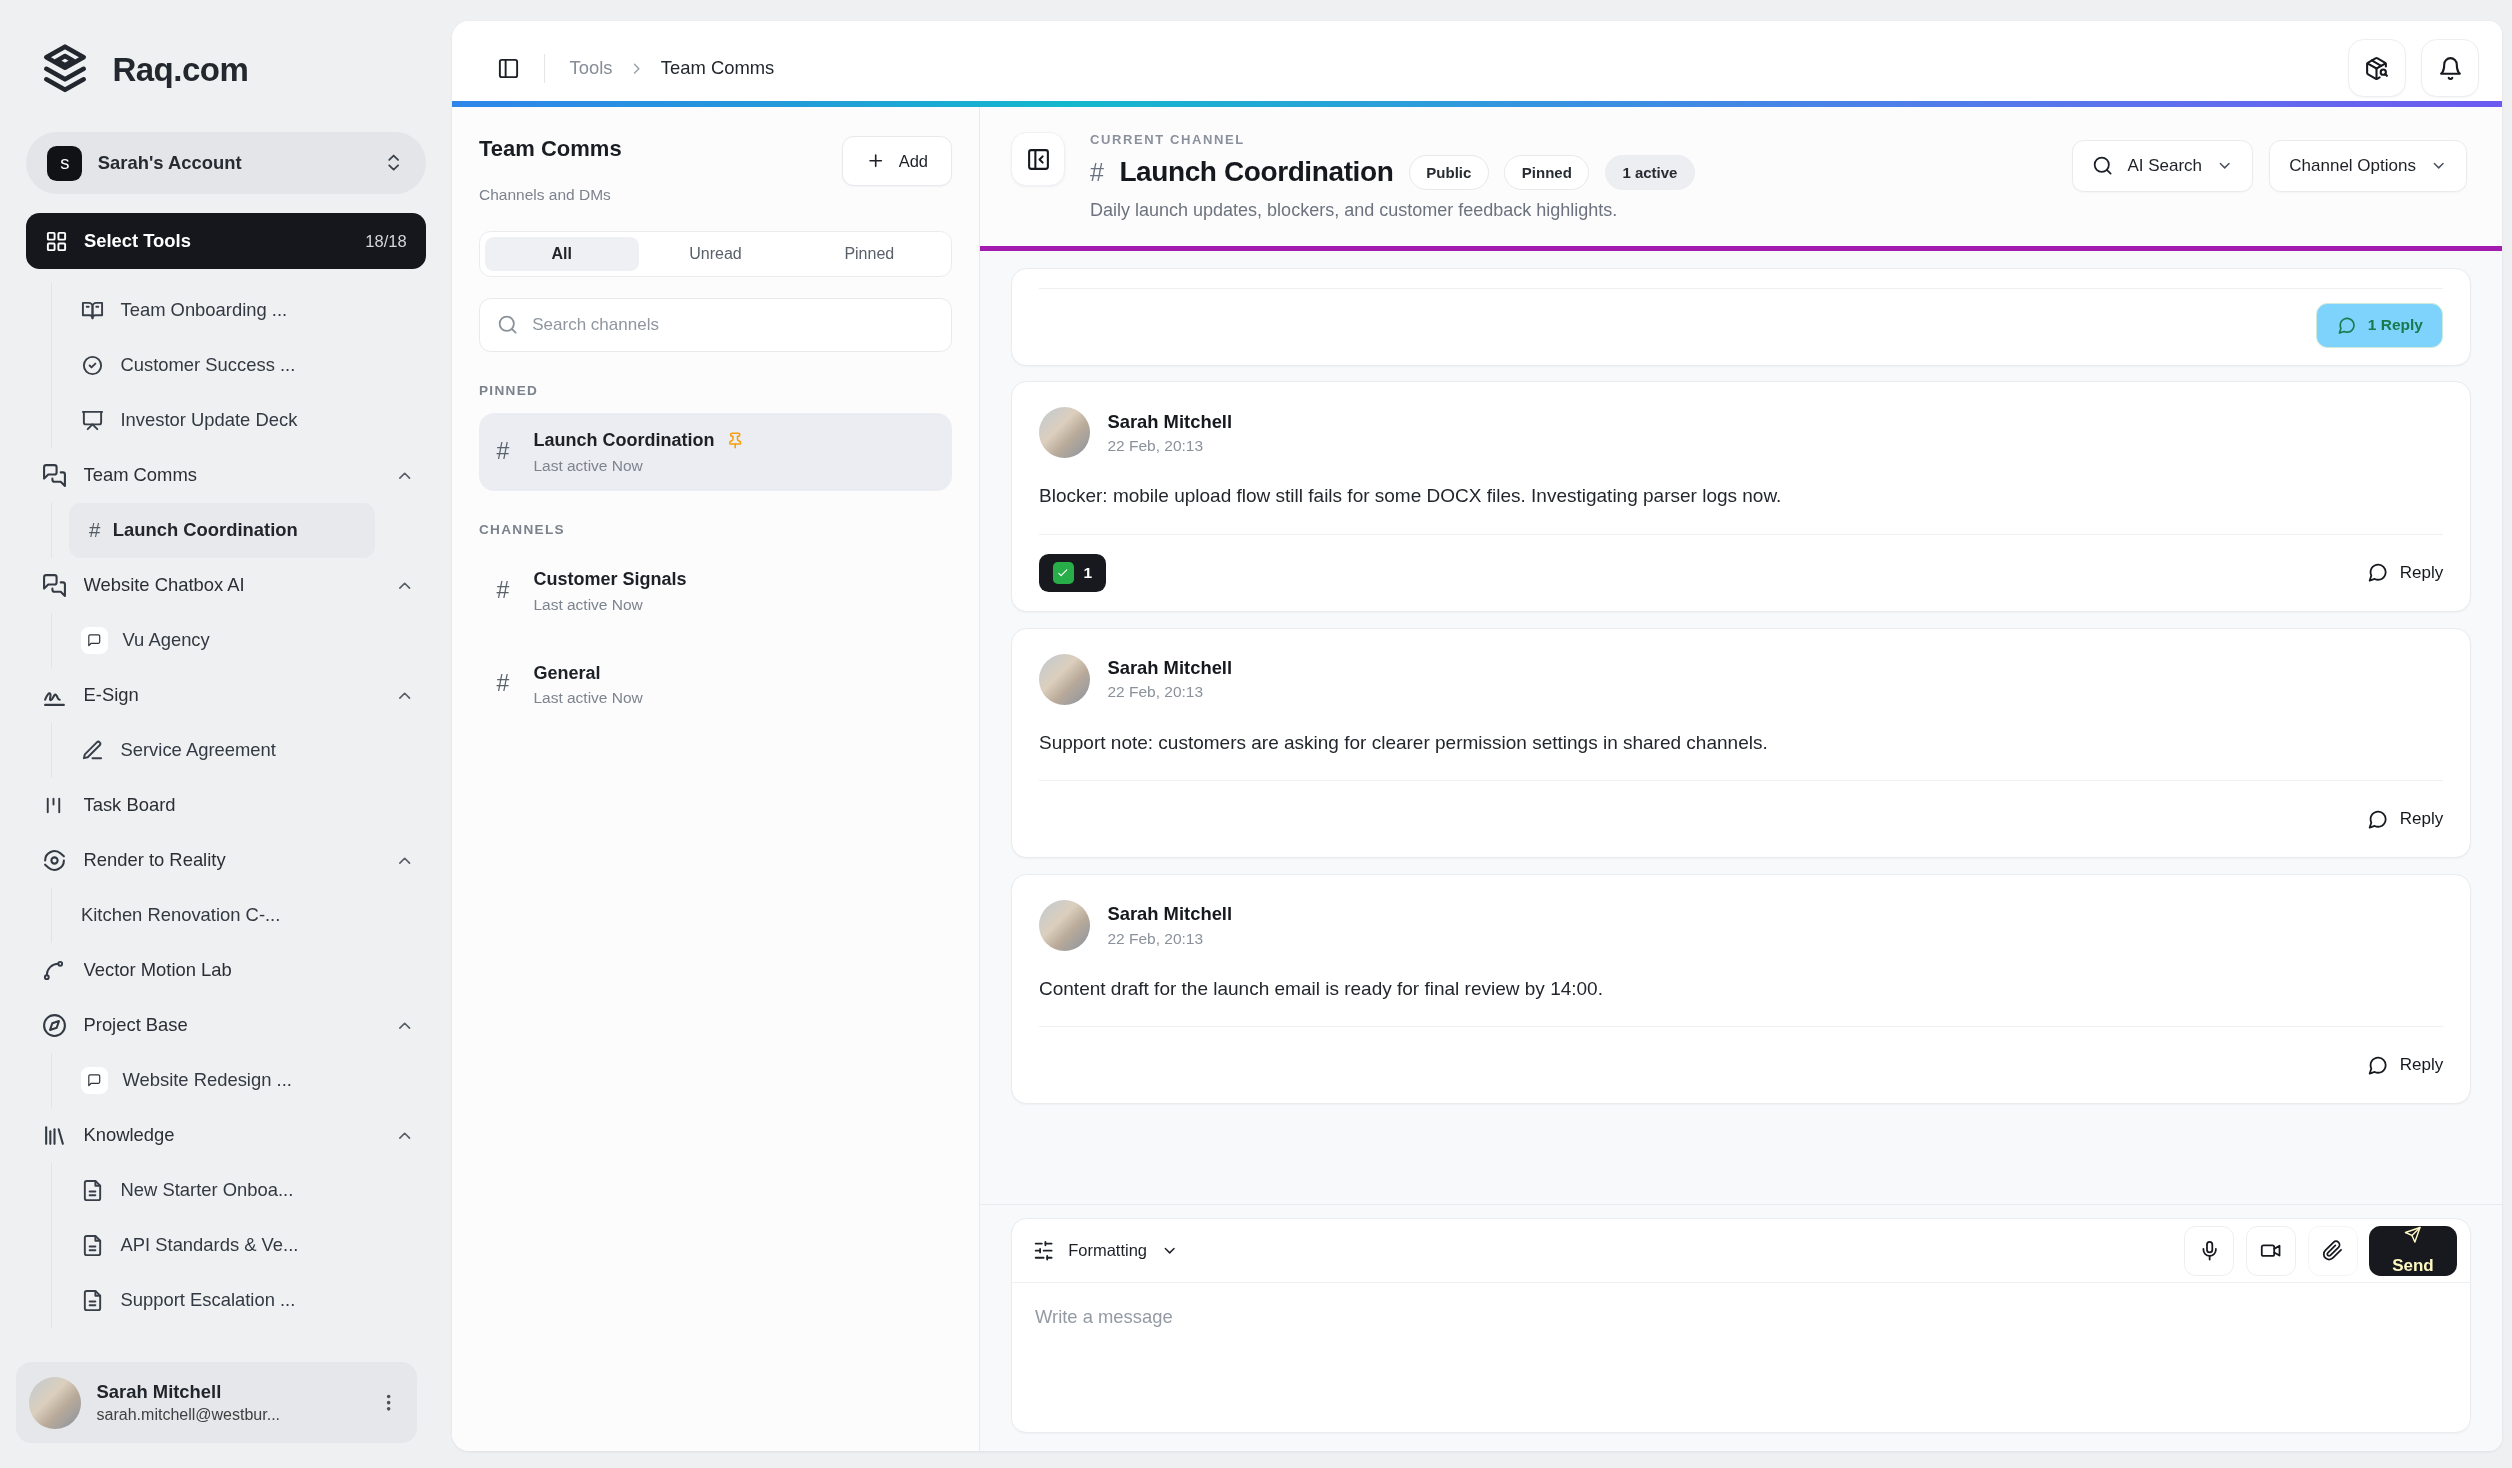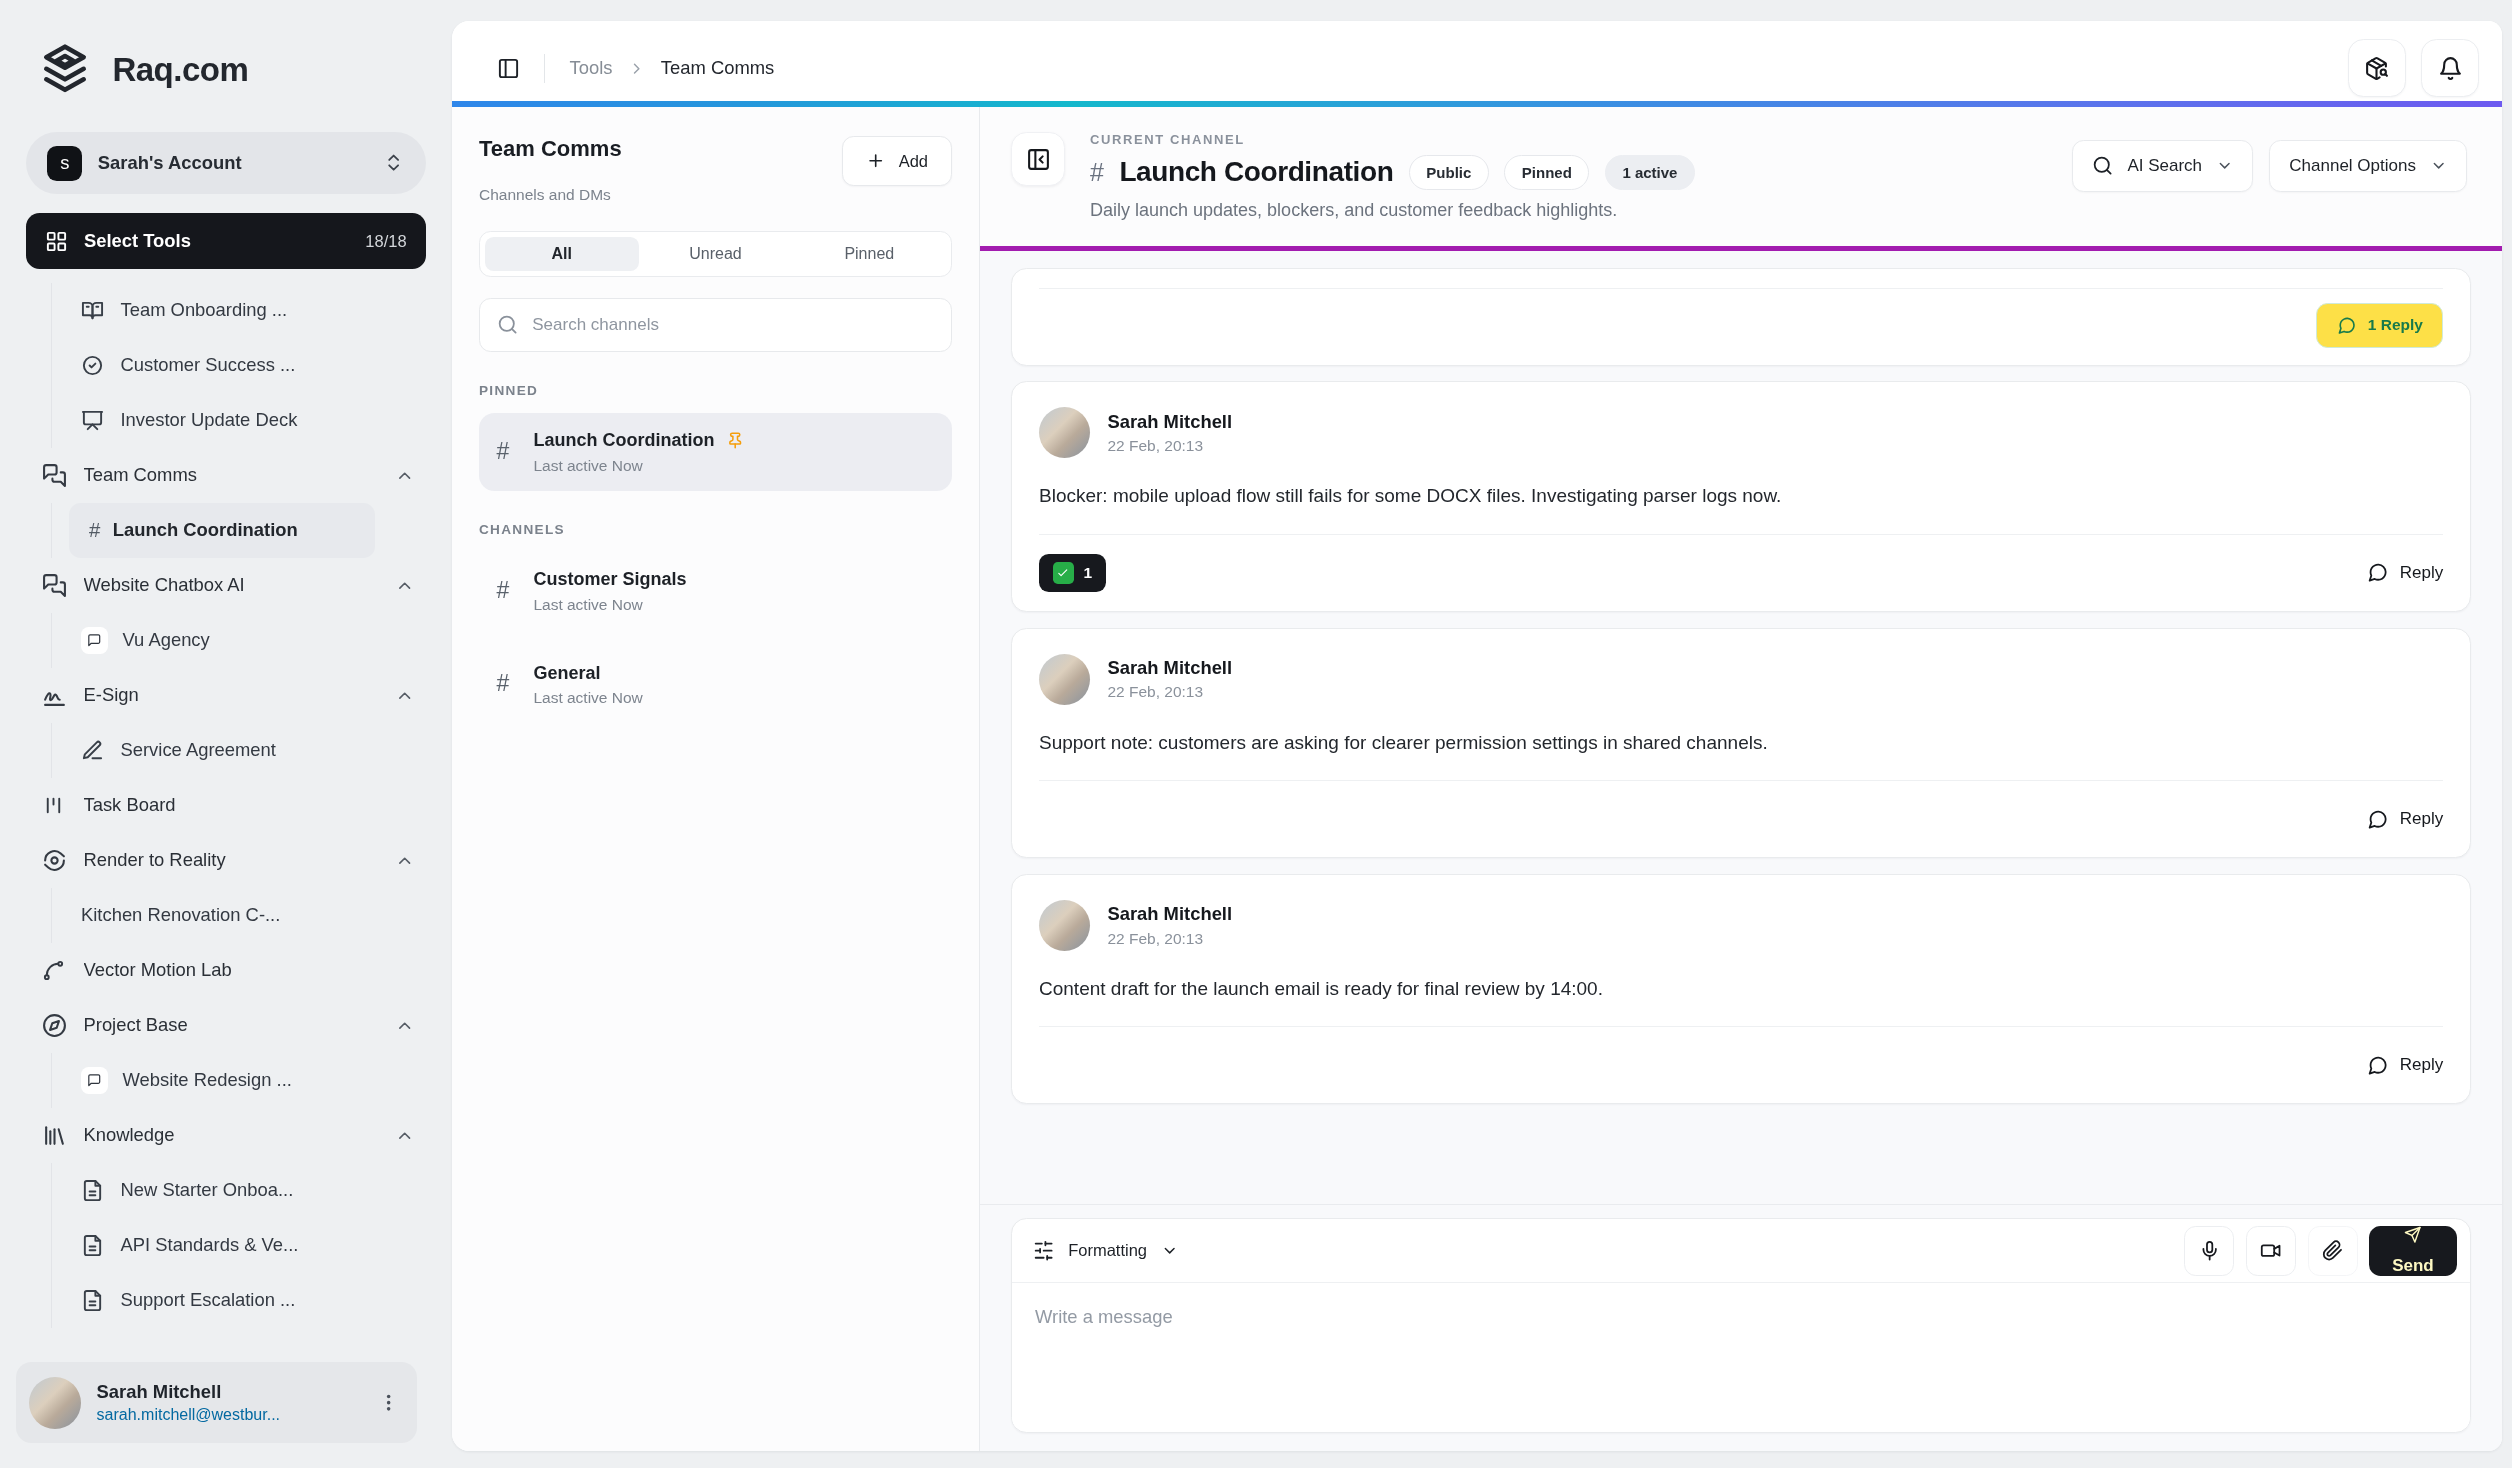--- a/index.html
+++ b/index.html
@@ -135,7 +135,7 @@
   .msg-divider { border-top:1px solid #eef0f2; }
   .teaser-card .msg-divider { margin-top:19.4px; }
   .teaser-foot { display:flex; justify-content:flex-end; padding:13.6px 0 17.4px 0; }
-  .reply-chip { display:flex; align-items:center; gap:11.6px; background:#fde047; border:1px solid #cfead9;
+  .reply-chip { display:flex; align-items:center; gap:11.6px; background:#7dd3fc; border:1px solid #cfead9;
     border-radius:11.6px; padding:11.6px 19.4px; color:#177a4b; cursor:pointer; }
   .reply-chip-label { font-size:15.5px; font-weight:600; }
 

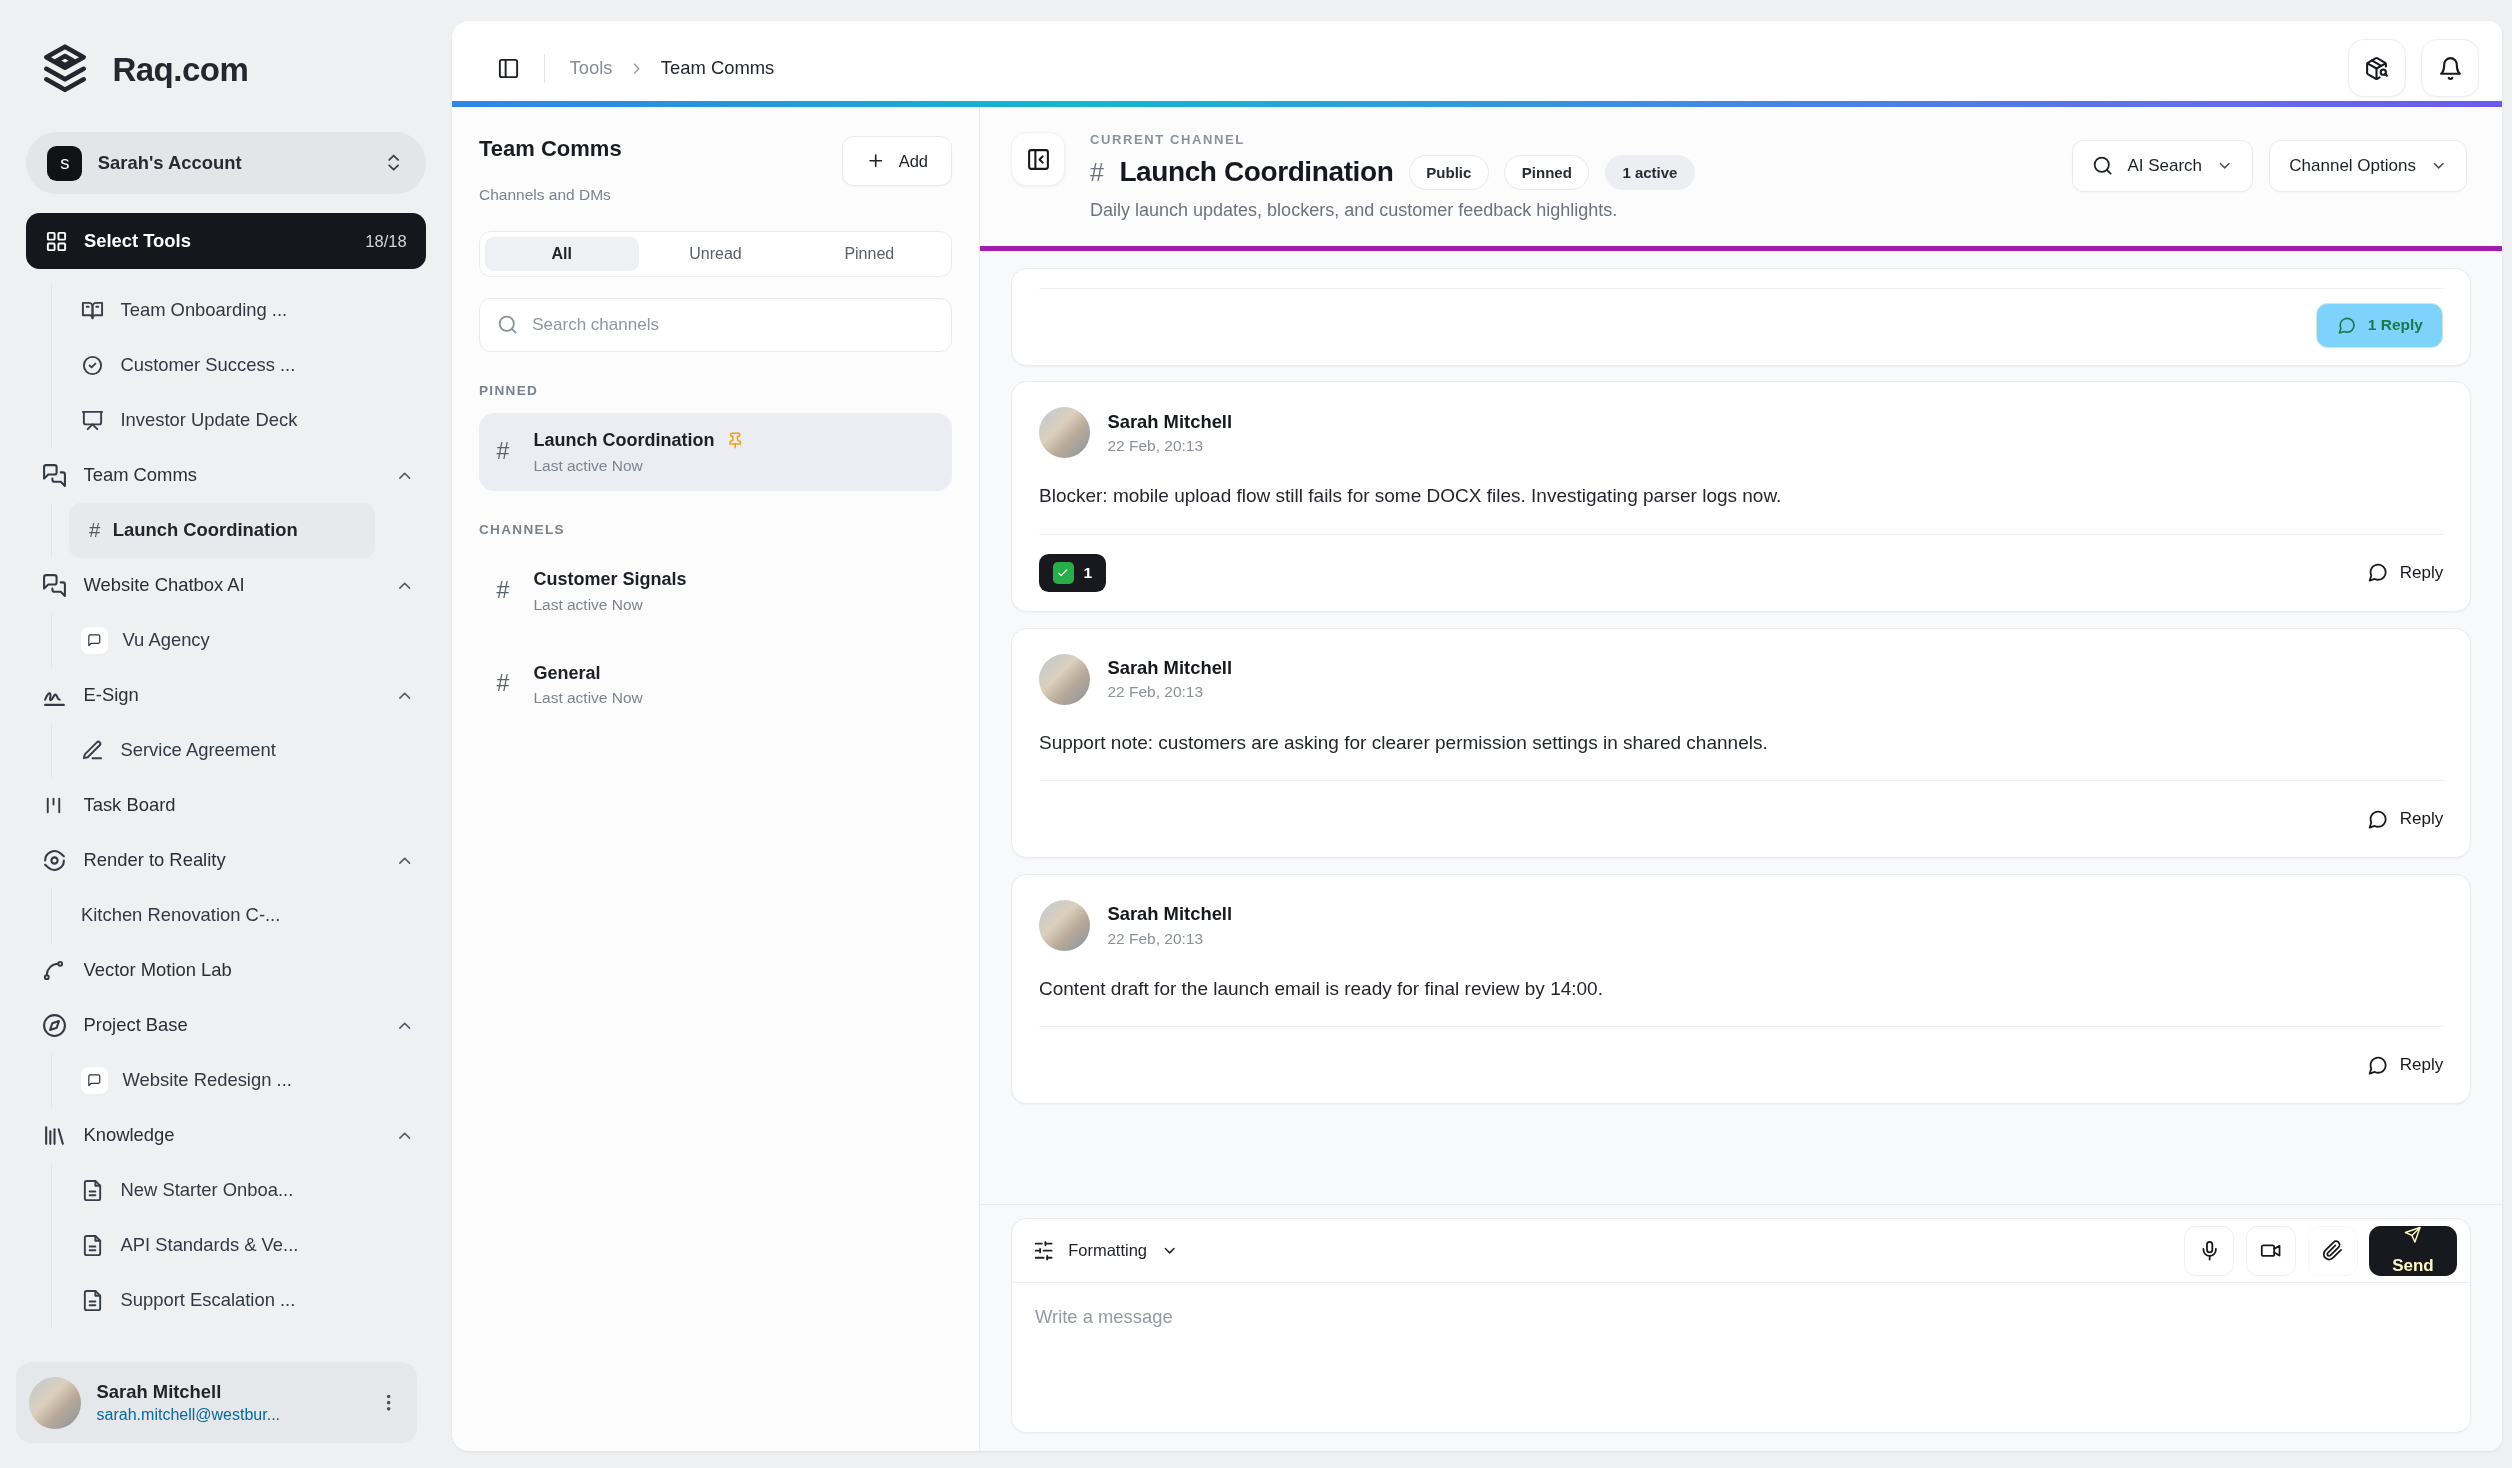--- a/index.html
+++ b/index.html
@@ -52,7 +52,7 @@
     background:linear-gradient(135deg,#bfc9d2 0%,#dccfbd 40%,#b9aa9a 62%,#87929f 100%); }
   .side-footer .avatar-photo { width:52px; height:52px; }
   .sf-name { font-size:18.4px; font-weight:700; color:#1f242b; }
-  .sf-email { font-size:16px; color:#0369a1; margin-top:3.9px; }
+  .sf-email { font-size:16px; color:#404040; margin-top:3.9px; }
   .sf-texts { margin-left:15.5px; }
   .sf-dots { margin-left:auto; color:#4a515b; }
 

